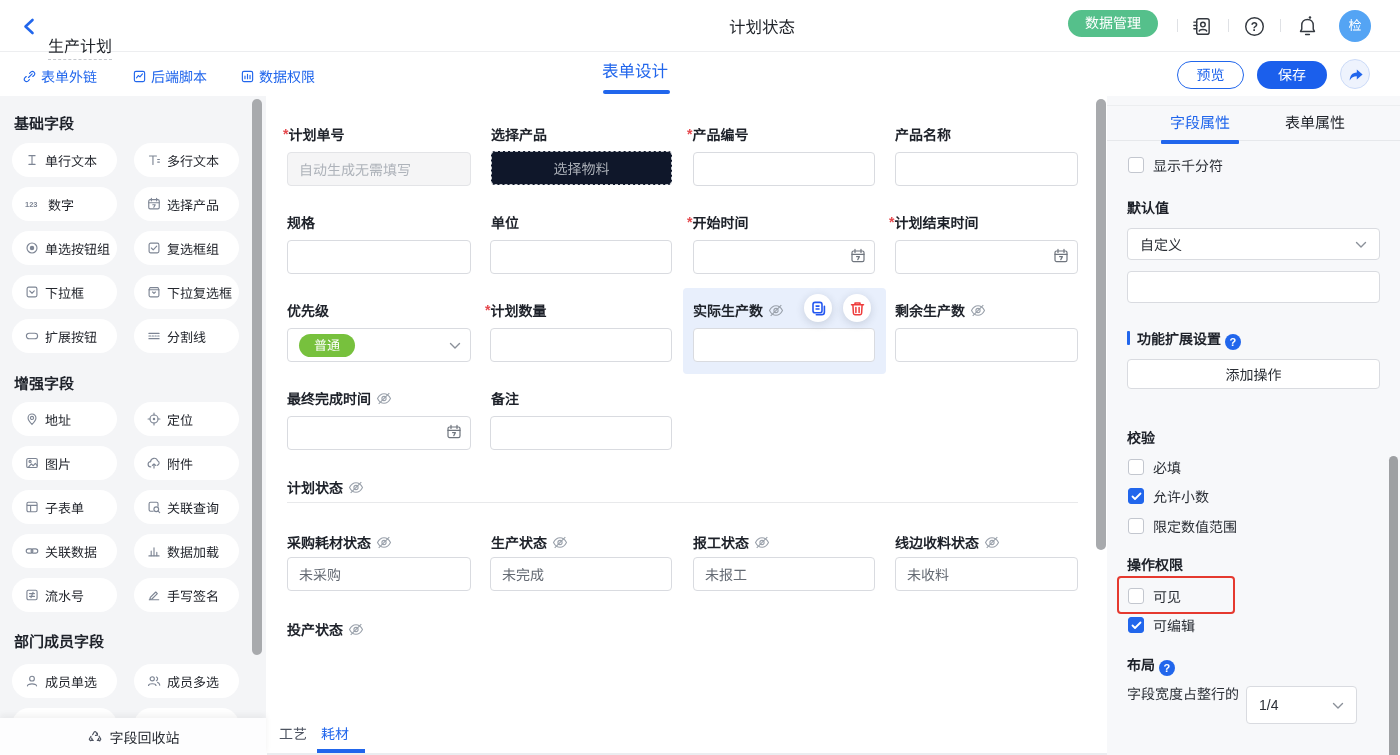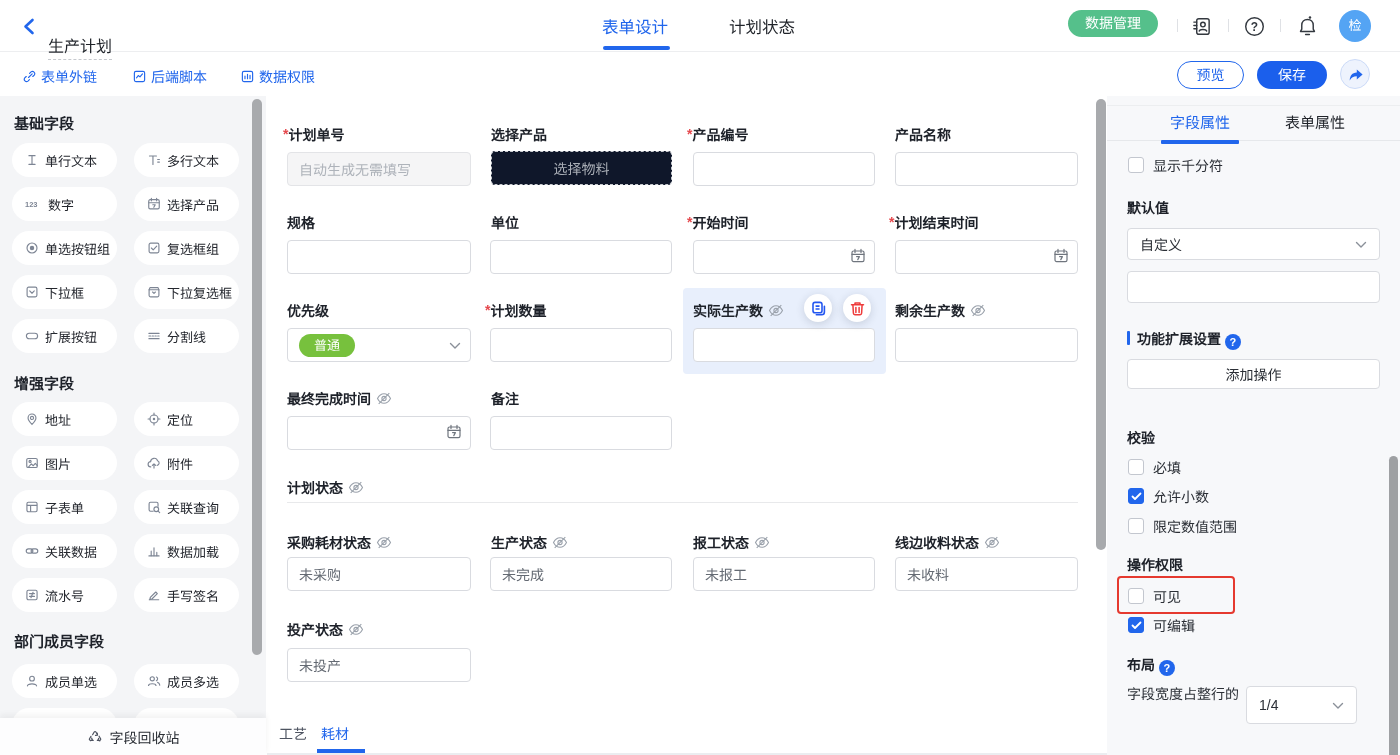--- a/index.html
+++ b/index.html
@@ -13,7 +13,7 @@
 #hdr { position:absolute; left:0; top:0; width:1400px; height:52px; background:#fff; border-bottom:1px solid #edeef0; z-index:30; }
 #hdr .title { position:absolute; left:48px; top:18px; font-size:16px; line-height:18px; font-weight:500; color:#1f2329; padding-bottom:3px; border-bottom:1px dashed #c6c9ce;margin-top:20px; }
 .tab1 { position:absolute; top:16px; font-size:16.5px; line-height:22px; }
-#tabactive { left:602px; color:#2166ec; font-weight:500; }
+#tabactive { left:602px; color:#2166ec; font-weight:500;margin-top:44px; }
 #tabactive::after { content:""; position:absolute; left:1px; width:67px; top:30px; height:4px; background:#2166ec; border-radius:2px; }
 #tab2 { left:729px; color:#1f2329; }
 .greenbtn { position:absolute; left:1068px; top:10px; width:90px; height:27px; background:#55c08b; color:#fff; border-radius:14px; text-align:center; line-height:27px; font-size:14px; }

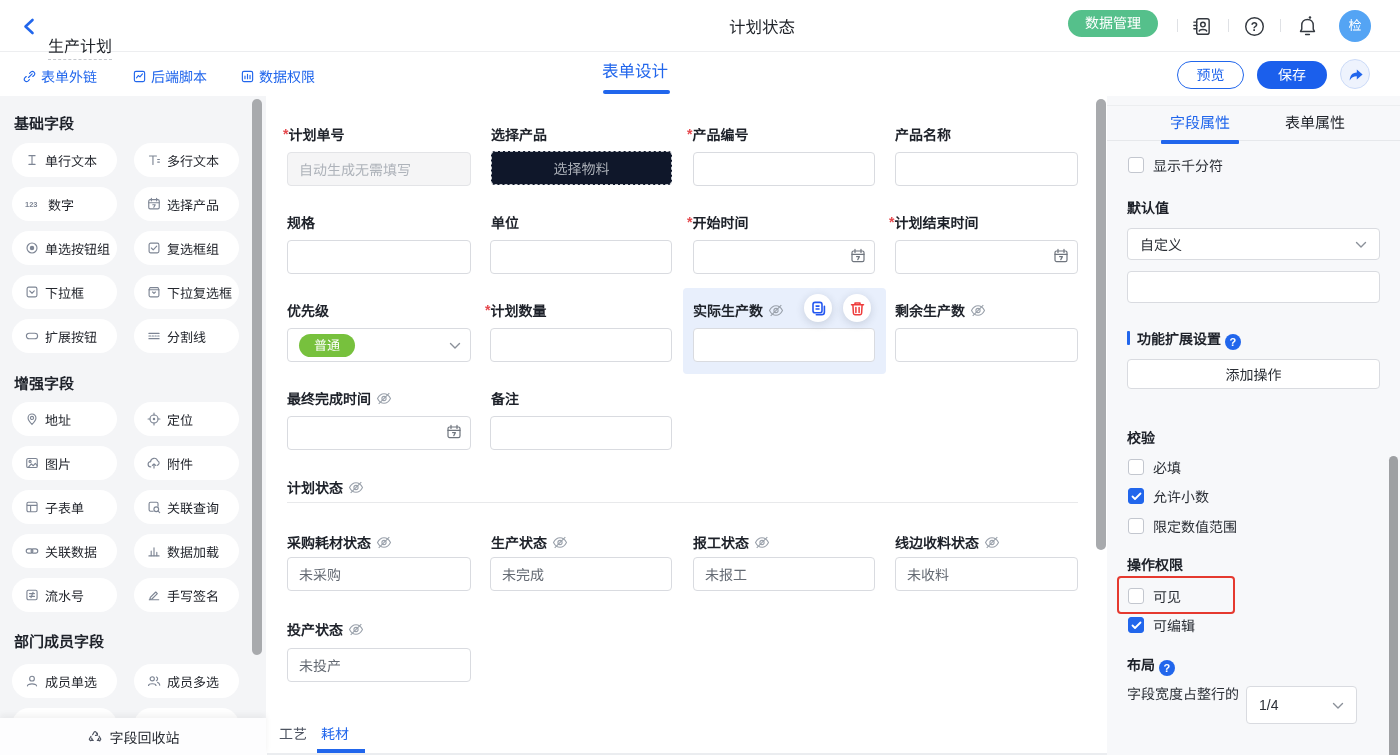--- a/index.html
+++ b/index.html
@@ -536,7 +536,6 @@
           <path d="M2.7 11.8L13.3 1.2"></path>
         </g>
       </svg></div>
-  <div class="finput" style="left:287px;top:648px;width:184px">未投产</div>
 
   <div id="subtabs"><span class="t1">工艺</span><span class="t2">耗材</span></div>
   <div id="subline"></div>

